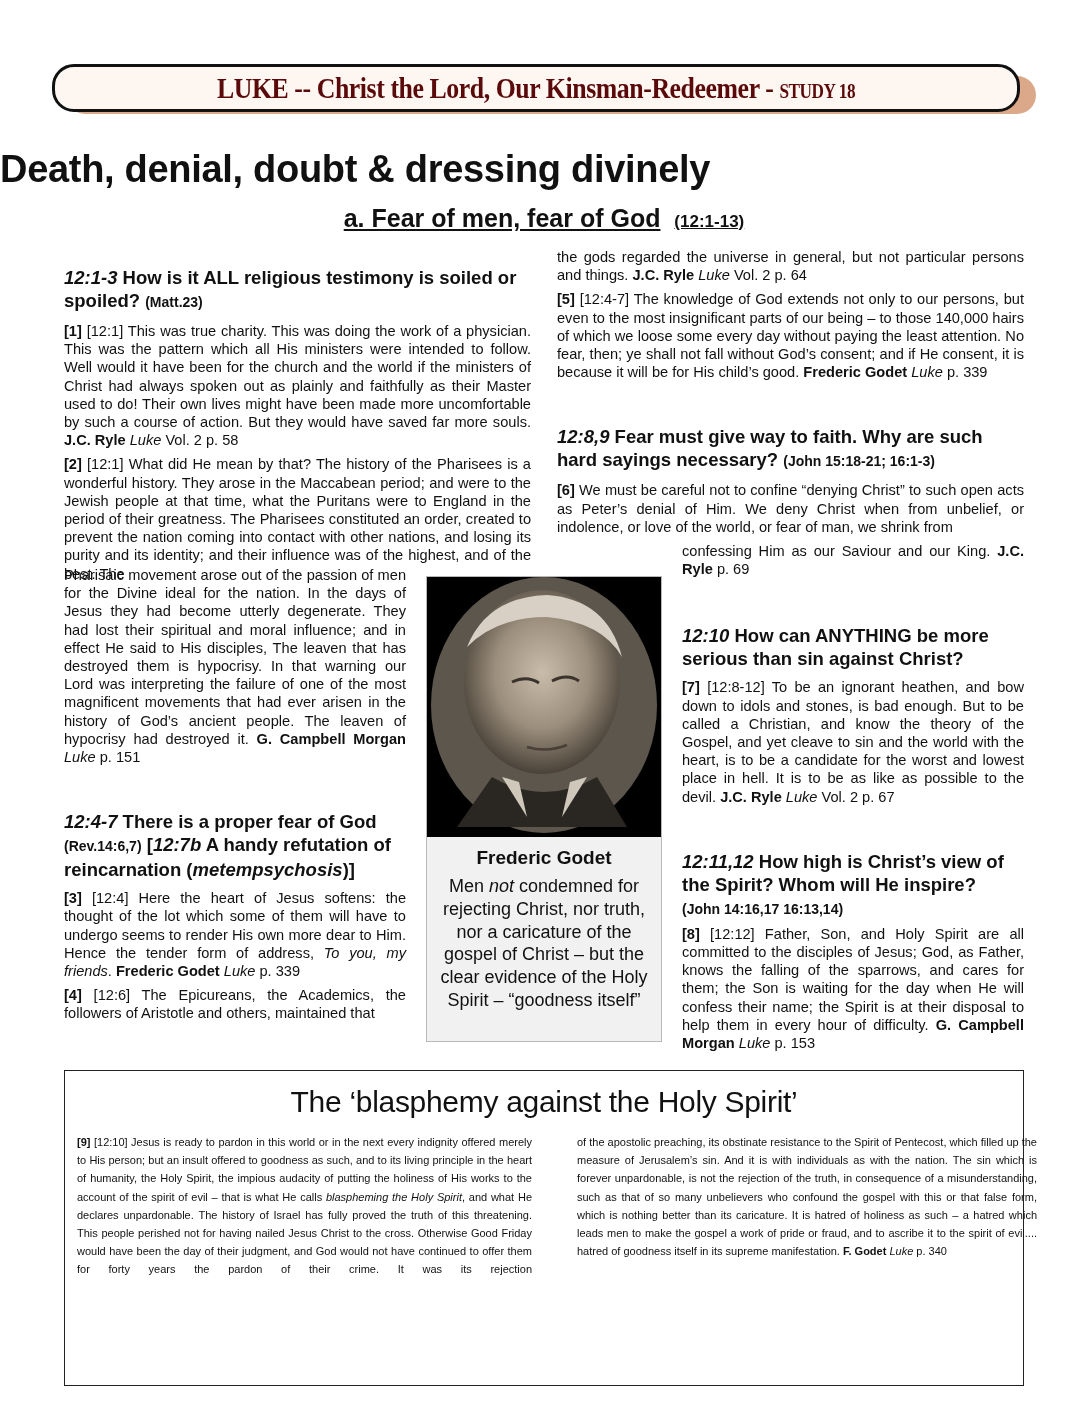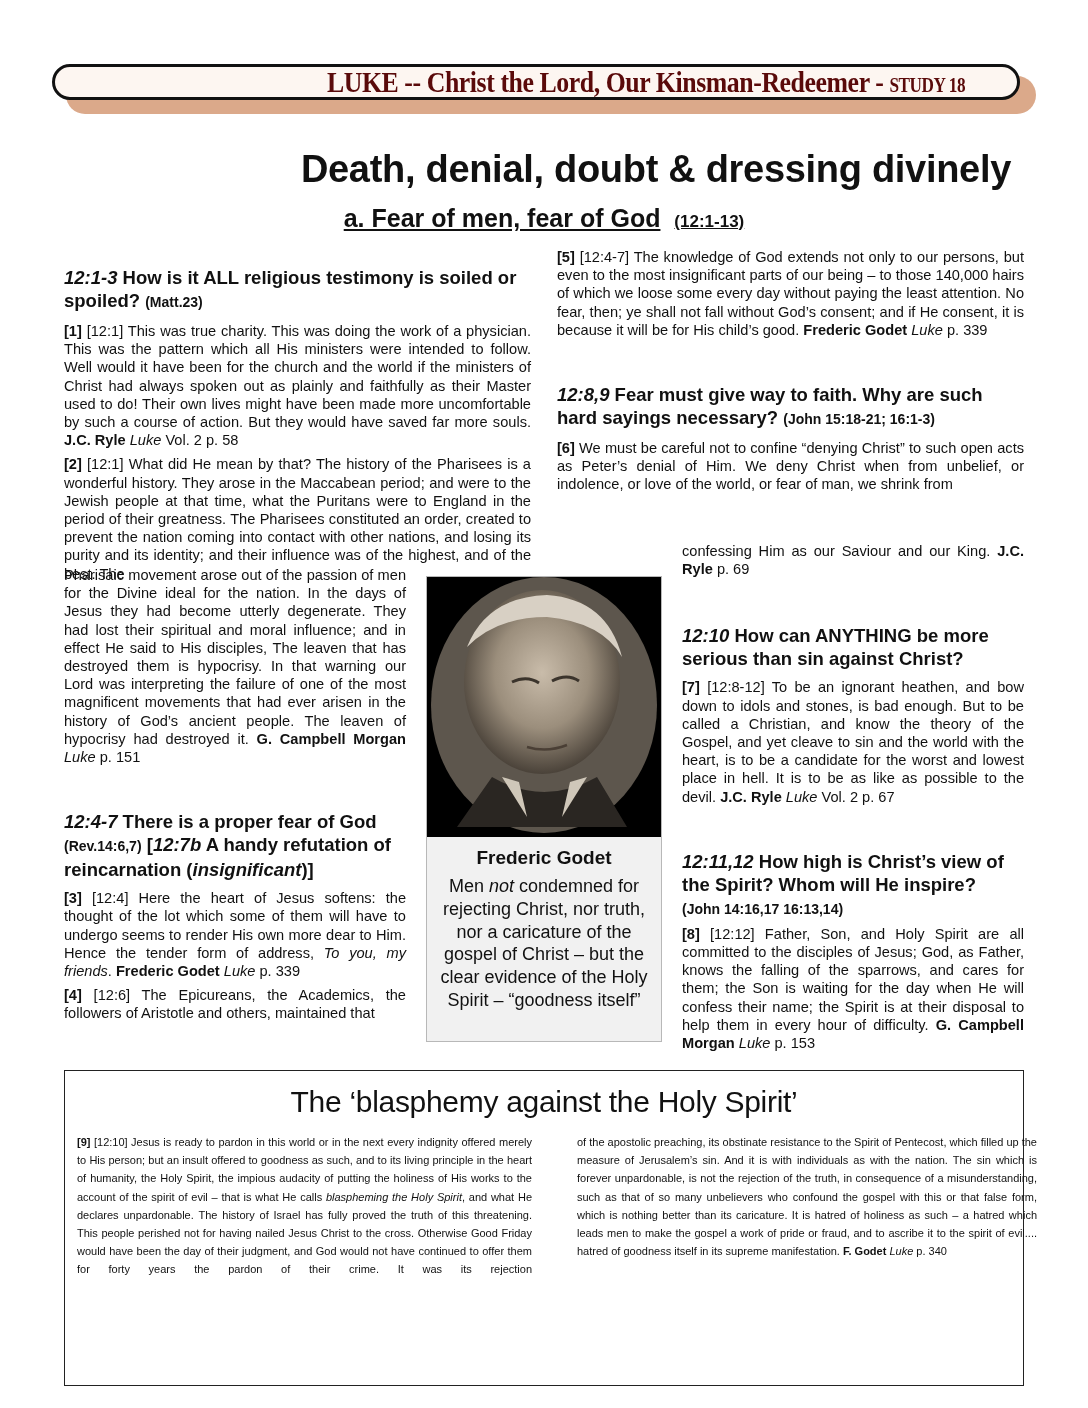--- a/index.html
+++ b/index.html
@@ -13,9 +13,9 @@
       background: #dba98a; border-radius: 22px;
     }
     .banner {
-      position: absolute; left: 52px; top: 64px; width: 968px; height: 36px;
+      position: absolute; left: 52px; top: 64px; width: 968px; height: 48px;
       background: #fdf6f1; border: 3px solid #111; border-radius: 22px;
-      display: flex; align-items: center; justify-content: flex-end;
+      display: flex; align-items: center; justify-content: center;
       box-sizing: border-box;
     }
     .banner-title {

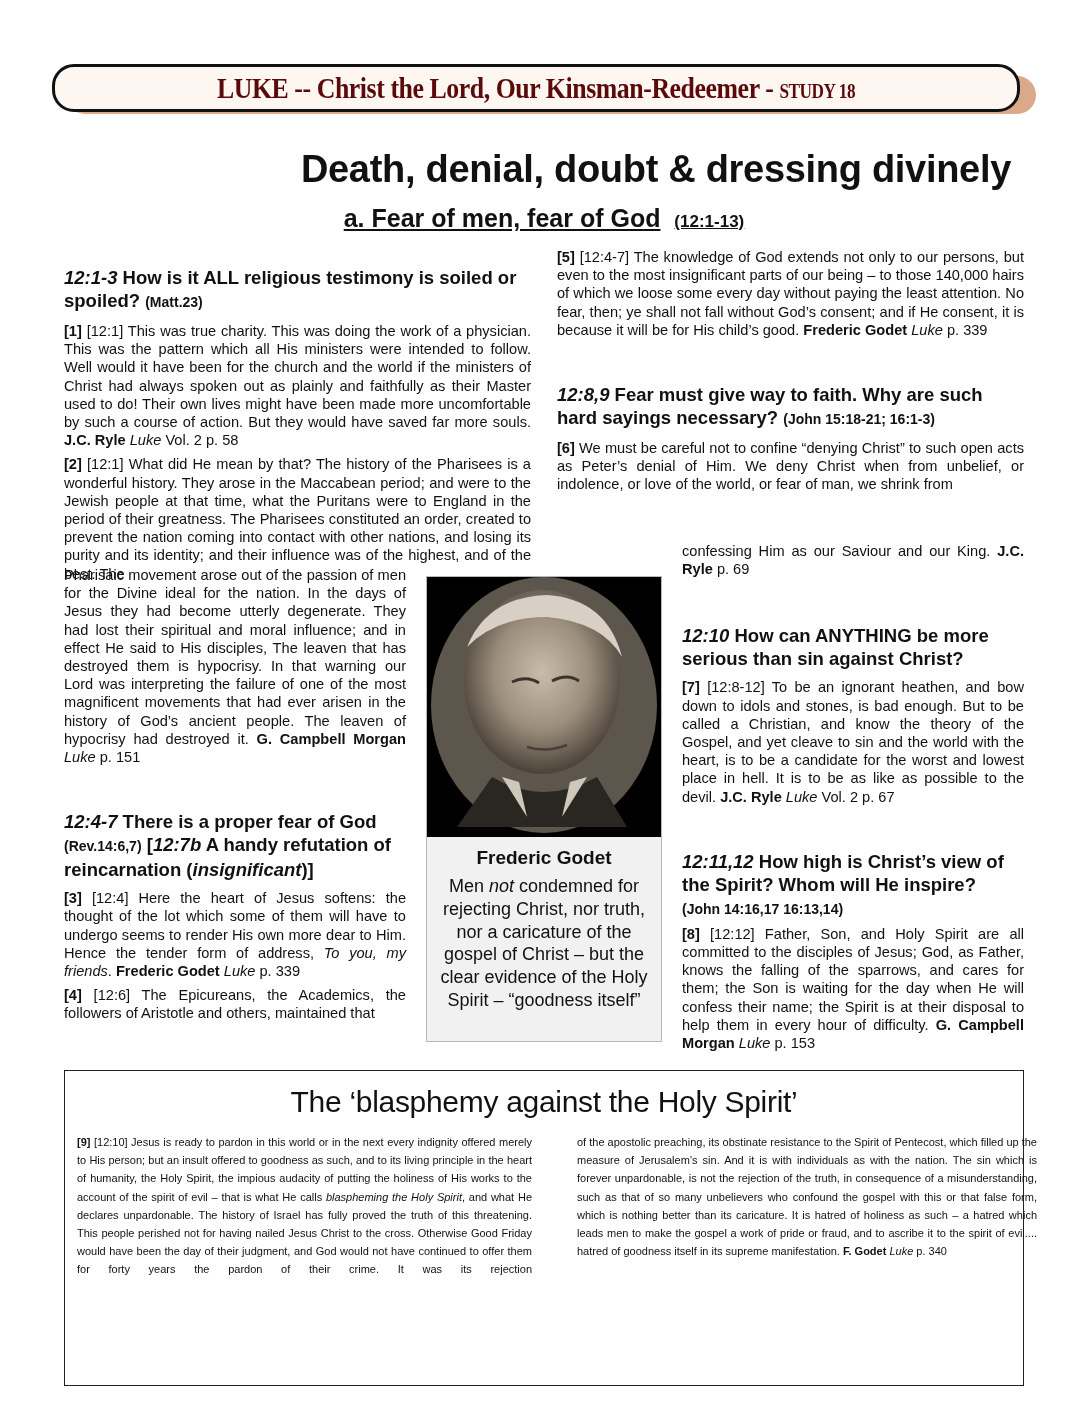--- a/index.html
+++ b/index.html
@@ -26,7 +26,7 @@
     .banner-title .study { font-size: 20px; }
 
     .main-title {
-      position: absolute; left: 0; top: 148px; width: 1011px; text-align: right;
+      position: absolute; left: 0; top: 148px; width: 1011px; text-align: left;
       font-weight: bold; font-size: 38px; letter-spacing: -0.3px;
     }
     .sub-title {

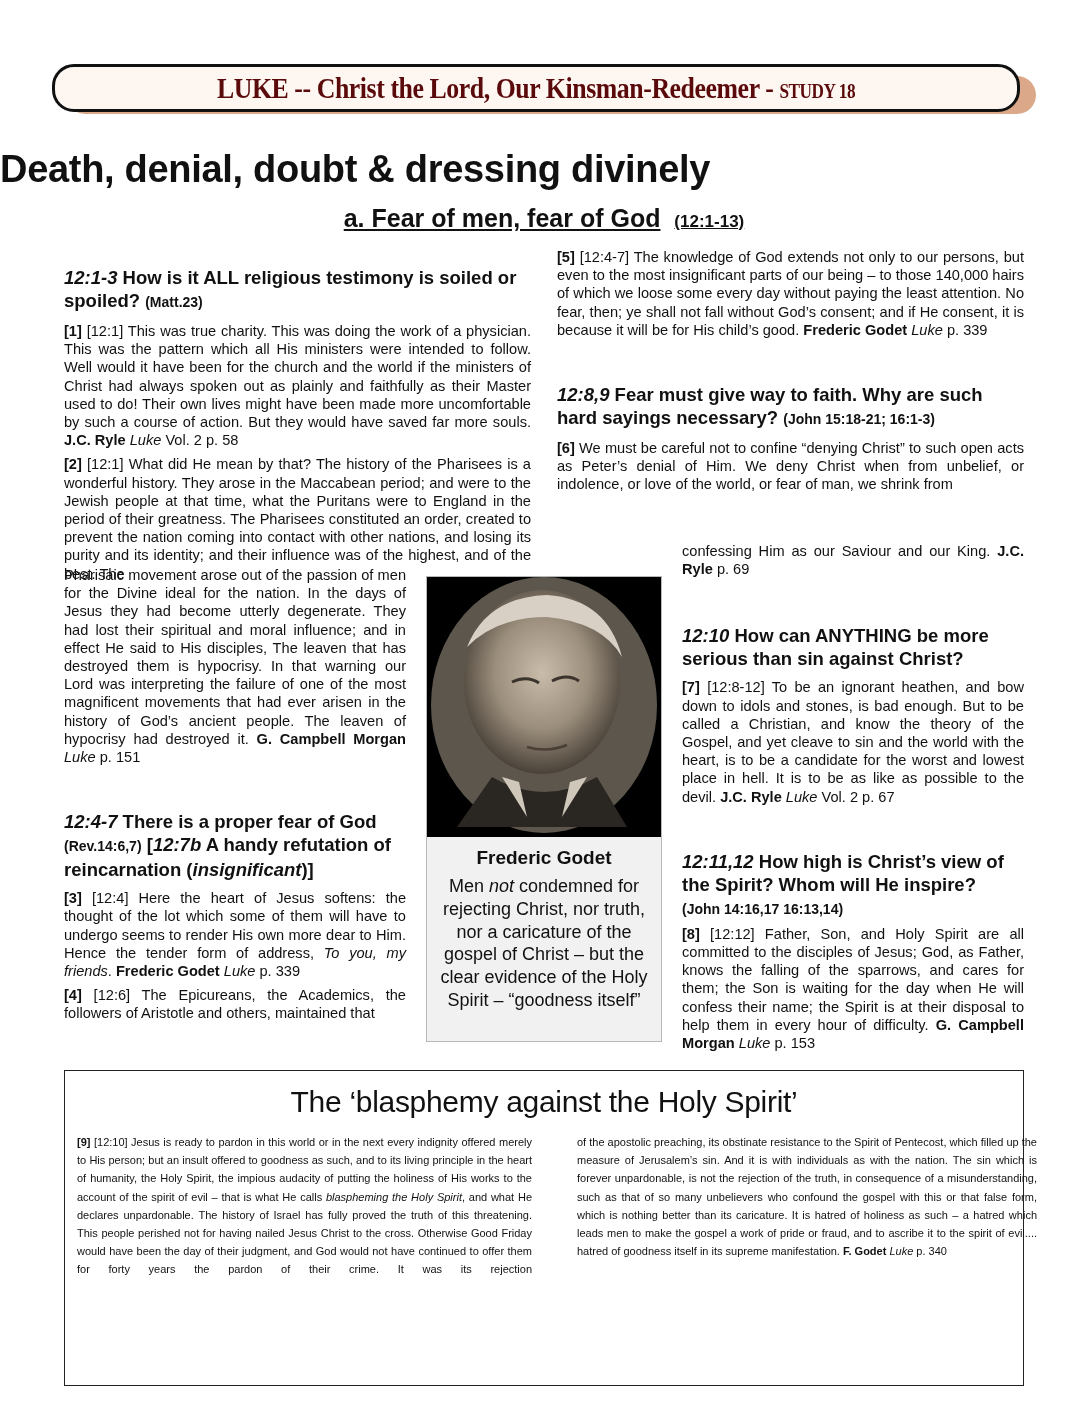--- a/index.html
+++ b/index.html
@@ -129,6 +129,7 @@
 </div>
 
 <div class="block" style="left:557px; top:248px; width:467px;">
+  <p><span>the gods regarded the universe in general, but not particular persons and things.  </span><span class="auth">J.C. Ryle</span> <i>Luke</i><span> Vol. 2 p. 64</span></p>
   <p><span class="num">[5]</span><span> [12:4-7] The knowledge of God extends not only to our persons, but even to the most insignificant parts of our being – to those 140,000 hairs of which we loose some every day without paying the least attention. No fear, then; ye shall not fall without God’s consent; and if He consent, it is because it will be for His child’s good.  </span><span class="auth">Frederic Godet</span> <i>Luke</i><span> p. 339</span></p>
   <div style="height:22px;"></div>
   <div class="h"><i>12:8,9</i><span> Fear must give way to faith. Why are such hard sayings necessary? </span><span class="ref-small">(John 15:18-21; 16:1-3)</span></div>

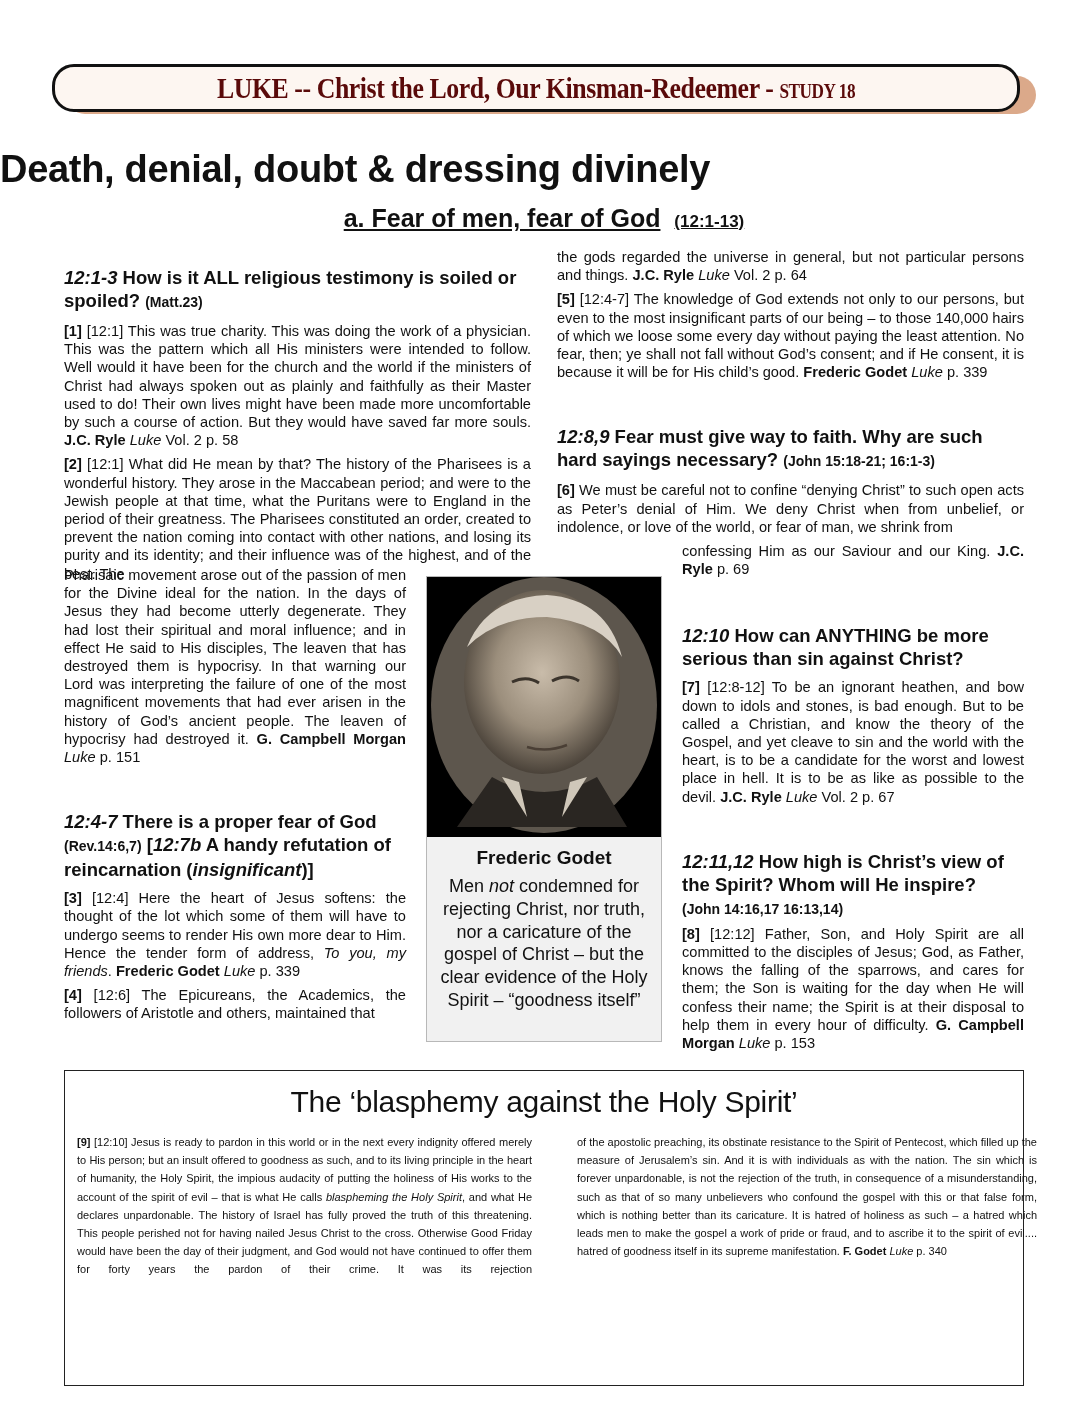--- a/index.html
+++ b/index.html
@@ -96,7 +96,7 @@
 <div class="block" style="left:64px; top:566px; width:342px;">
   <p><span>Pharisaic movement arose out of the passion of men for the Divine ideal for the nation. In the days of Jesus they had become utterly degenerate. They had lost their spiritual and moral influence; and in effect He said to His disciples, The leaven that has destroyed them is hypocrisy. In that warning our Lord was interpreting the failure of one of the most magnificent movements that had ever arisen in the history of God’s ancient people. The leaven of hypocrisy had destroyed it.  </span><span class="auth">G. Campbell Morgan</span> <i>Luke</i><span> p. 151</span></p>
   <div style="height:22px;"></div>
-  <div class="h"><i>12:4-7</i><span> There is a proper fear of God </span><span class="ref-small">(Rev.14:6,7)</span><span> [</span><i>12:7b</i><span>  A handy refutation of reincarnation (</span><i>insignificant</i><span>)]</span></div>
+  <div class="h"><i>12:4-7</i><span> There is a proper fear of God </span><span class="ref-small">(Rev.14:6,7)</span><span> [</span><i>12:7b</i><span>  A handy refutation of reincarnation (</span><i>metempsychosis</i><span>)]</span></div>
   <p><span class="num">[3]</span><span> [12:4] Here the heart of Jesus softens: the thought of the lot which some of them will have to undergo seems to render His own more dear to Him.  Hence the tender form of address, </span><i>To you, my friends</i><span>.  </span><span class="auth">Frederic Godet</span> <i>Luke</i><span> p. 339</span></p>
   <p><span class="num">[4]</span><span> [12:6] The Epicureans, the Academics, the followers of Aristotle and others, maintained that</span></p>
 </div>

